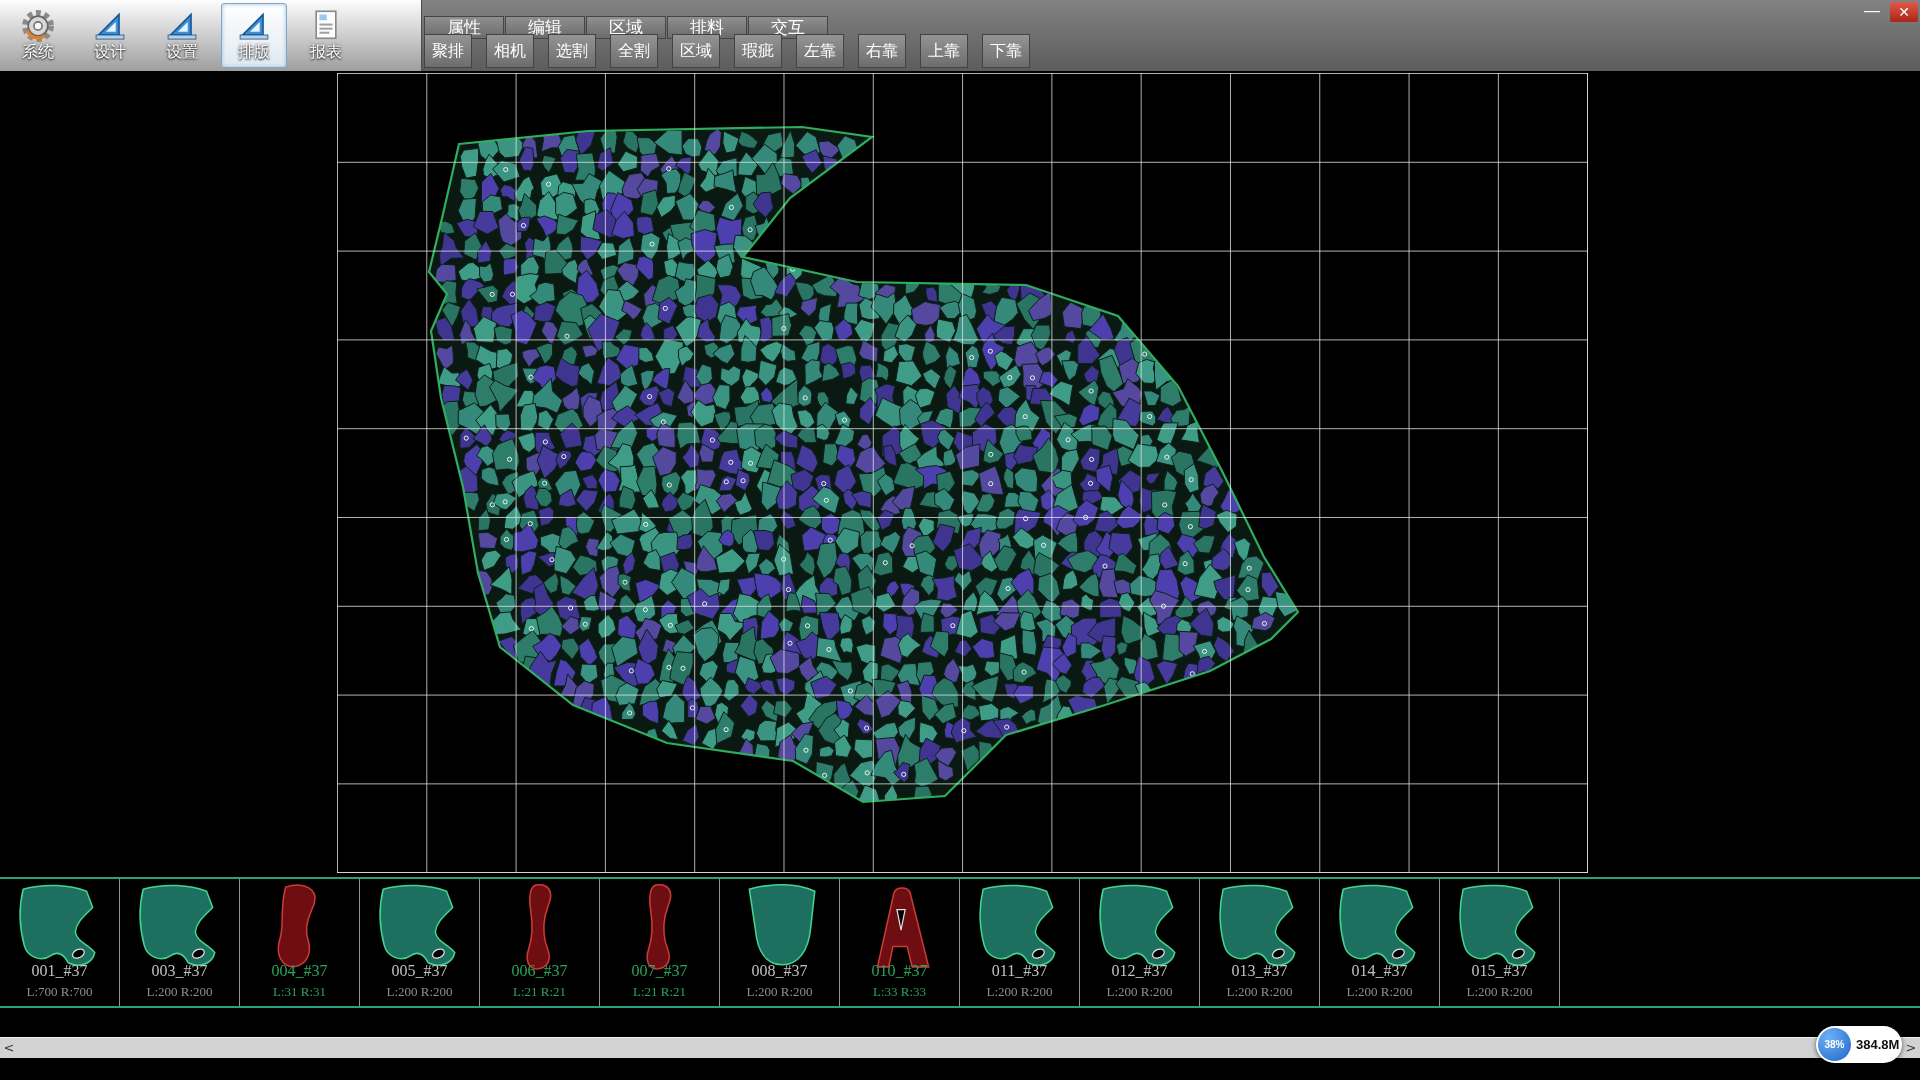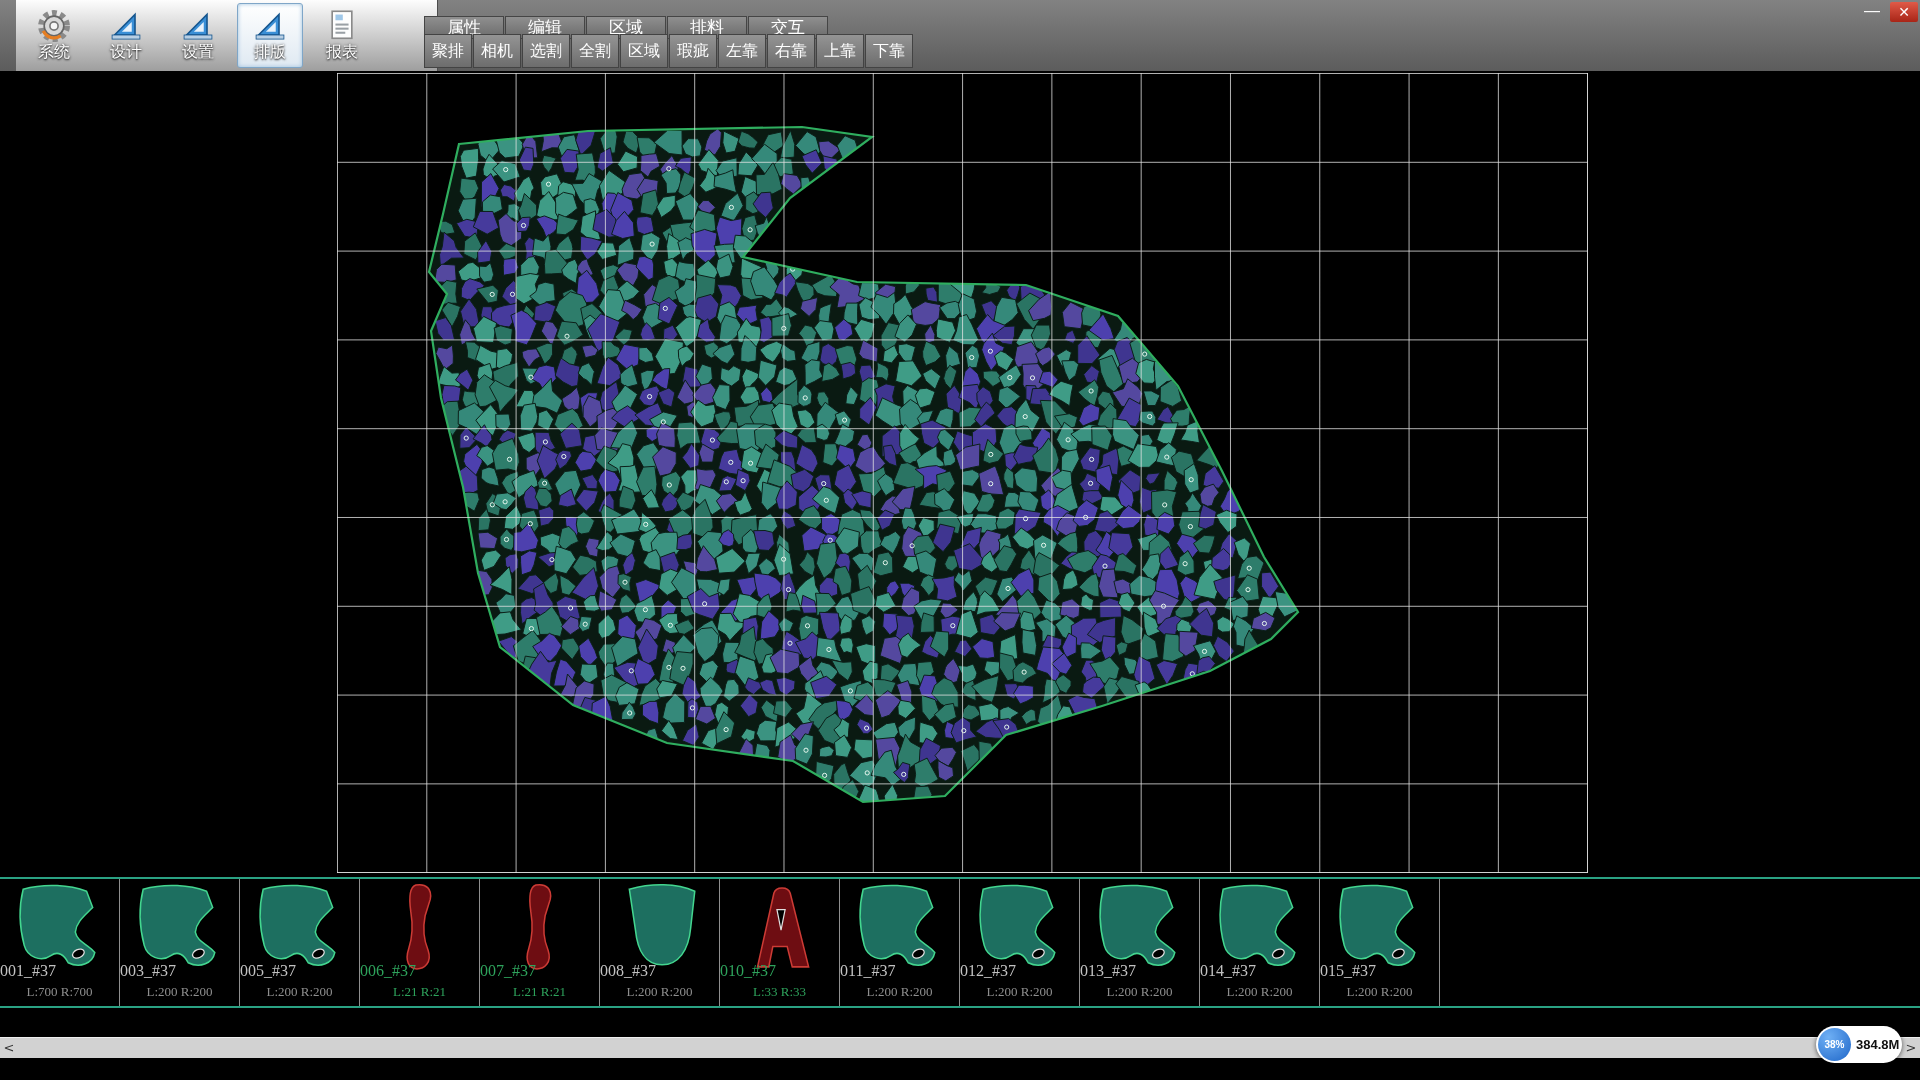--- a/index.html
+++ b/index.html
@@ -7,7 +7,7 @@
 
   
   .topbar{position:absolute;left:0;top:0;width:1920px;height:71px;background:linear-gradient(#828282,#5c5c5c);}
-  .apptabs{position:absolute;left:16px;top:0;width:422px;height:71px;background:linear-gradient(#fdfdfd,#9e9e9e);display:flex;align-items:stretch;padding:2px 0 2px 5px;box-sizing:border-box;border-right:1px solid #4c4c4c;}
+  .apptabs{position:absolute;left:0;top:0;width:422px;height:71px;background:linear-gradient(#fdfdfd,#9e9e9e);display:flex;align-items:stretch;padding:2px 0 2px 5px;box-sizing:border-box;border-right:1px solid #4c4c4c;}
   .apptab{width:66px;margin:1px 6px 1px 0;display:flex;flex-direction:column;align-items:center;justify-content:center;border-radius:3px;cursor:pointer;box-sizing:border-box;}
   .apptab .icon{width:36px;height:36px;}
   .apptab .icon svg{width:100%;height:100%;}

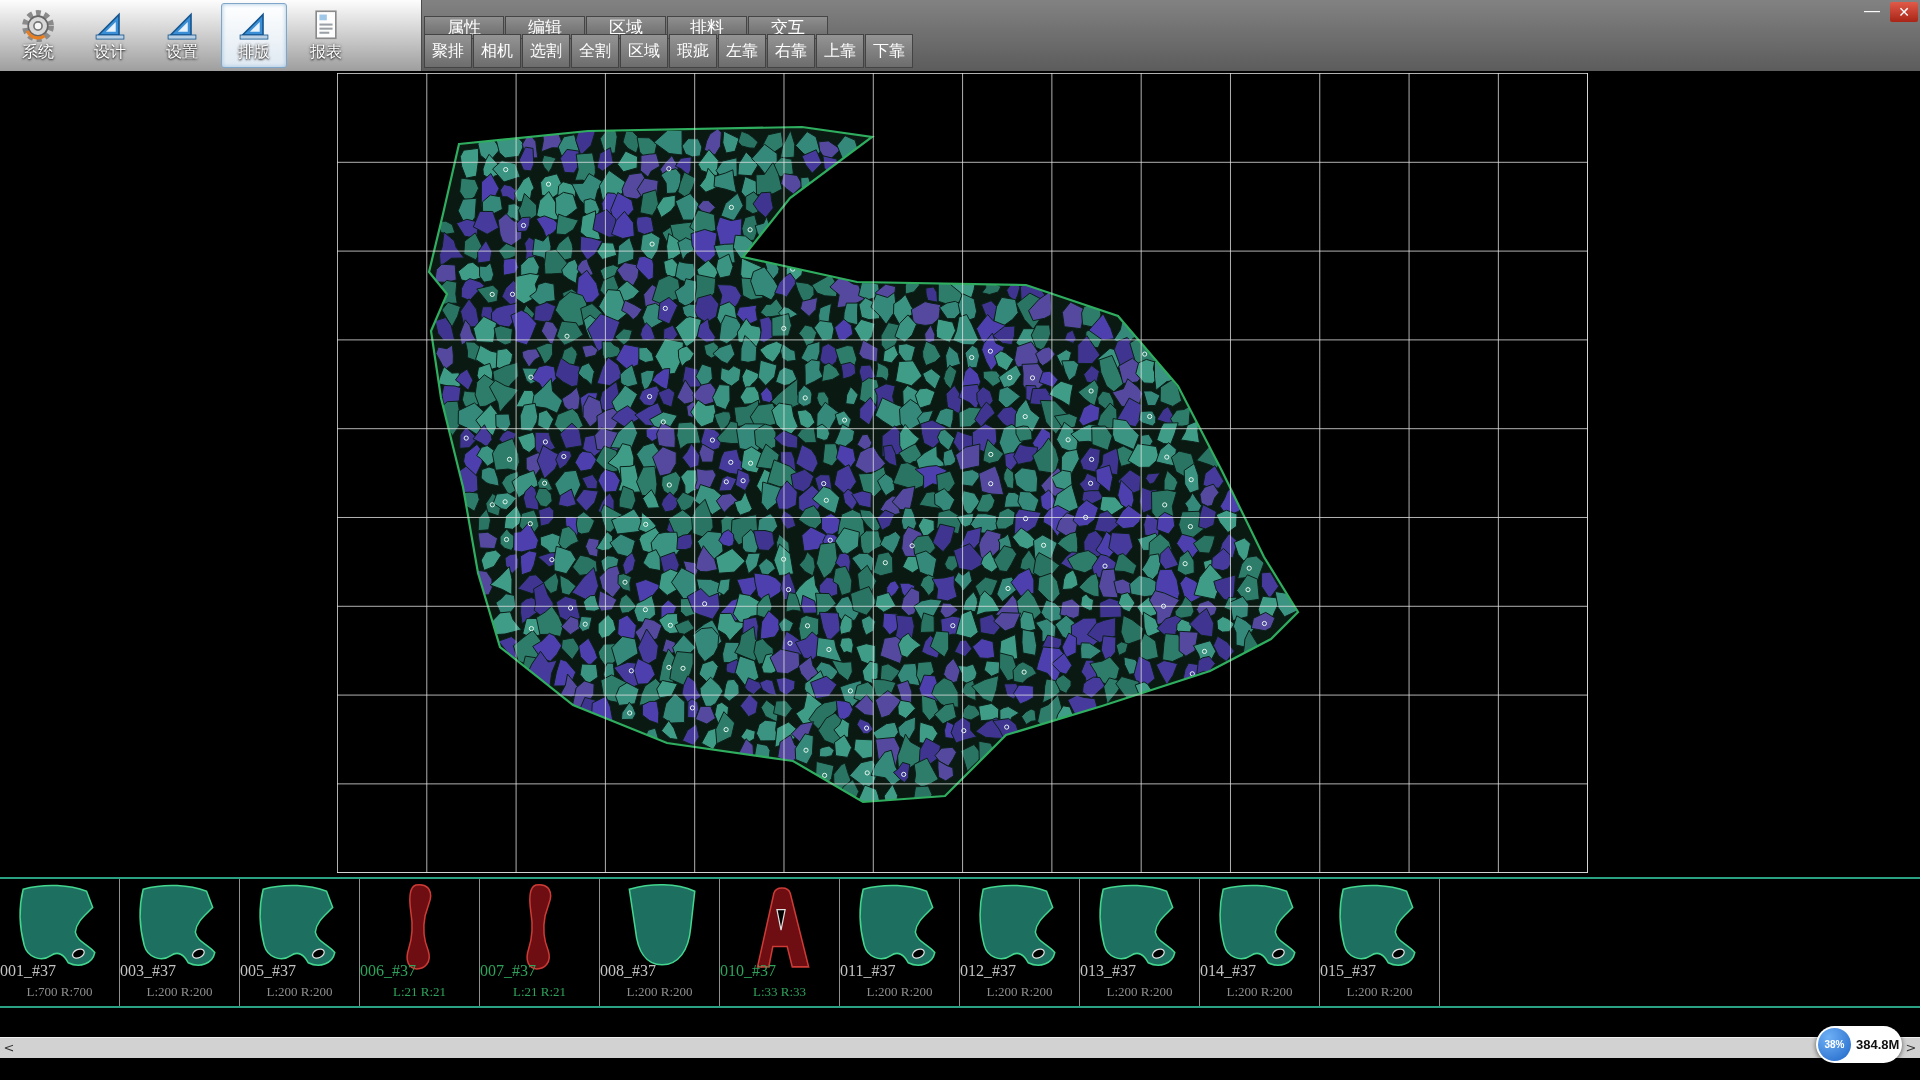--- a/index.html
+++ b/index.html
@@ -15,7 +15,7 @@
   .apptab.active{background:linear-gradient(#ffffff,#dfe9f2);border:1px solid #7fa6c8;box-shadow:inset 0 0 4px #9cc0dd;}
   .menu-row1{position:absolute;left:424px;top:16px;height:23px;display:flex;}
   .btn1{width:80px;margin-right:1px;background:linear-gradient(#8f8f8f,#6b6b6b);border:1px solid #454545;color:#fff;font:17px "Liberation Serif",serif;display:flex;align-items:center;justify-content:center;box-sizing:border-box;cursor:pointer;}
-  .menu-row2{position:absolute;left:424px;top:34px;height:34px;display:flex;}
+  .menu-row2{position:absolute;left:424px;top:34px;height:34px;display:flex;gap:13px;}
   .btn2{width:48px;margin-right:1px;background:linear-gradient(#949494,#6d6d6d);border:1px solid #434343;color:#fff;font:16px "Liberation Serif",serif;display:flex;align-items:center;justify-content:center;box-sizing:border-box;cursor:pointer;}
   .win-min{position:absolute;right:36px;top:4px;width:24px;height:18px;color:#fff;font-size:16px;text-align:center;line-height:13px;cursor:pointer;}
   .win-close{position:absolute;right:2px;top:2px;width:28px;height:20px;background:linear-gradient(#e05a48,#a82517);color:#fff;font-size:14px;text-align:center;line-height:20px;border-radius:2px;cursor:pointer;}

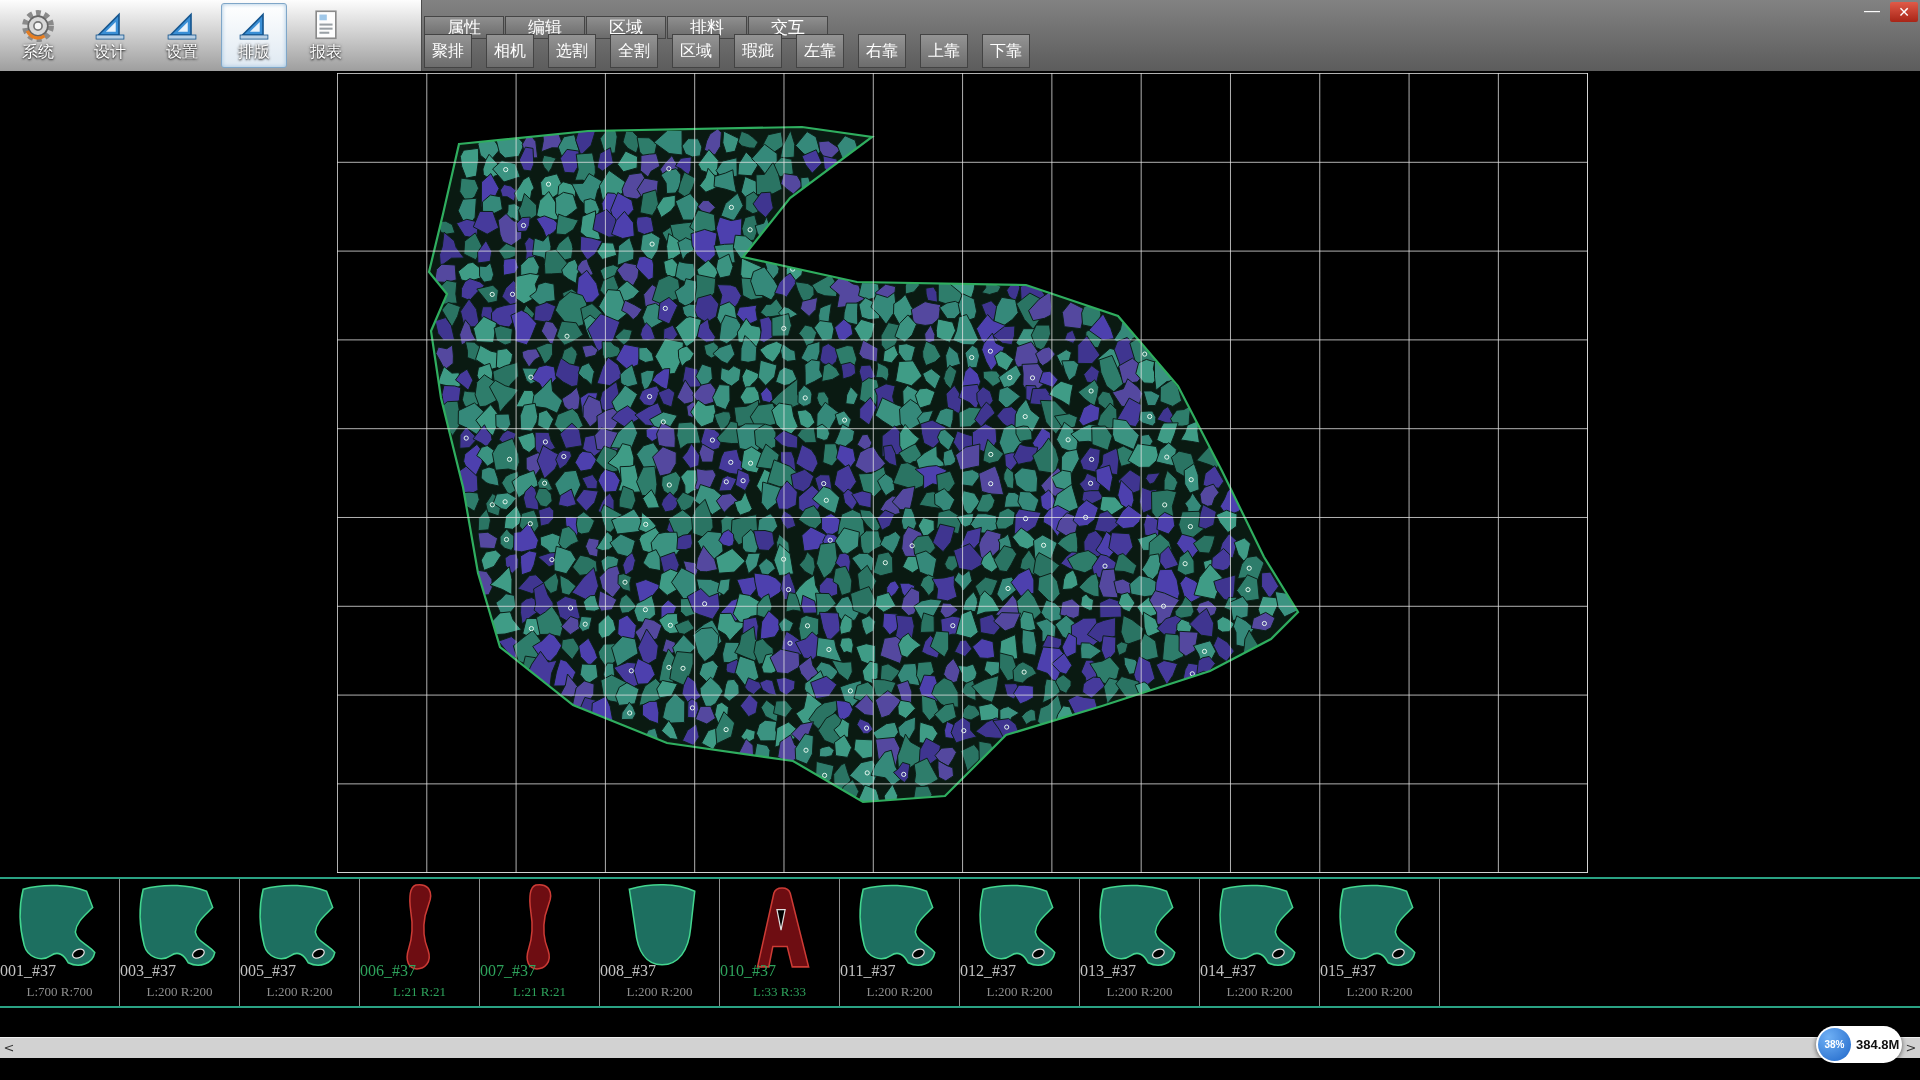--- a/index.html
+++ b/index.html
@@ -34,7 +34,7 @@
   .parts{position:absolute;left:0;top:877px;width:1920px;height:127px;background:#000;border-top:2px solid #2aa183;border-bottom:2px solid #2aa183;display:flex;}
   .part-card{width:120px;height:127px;position:relative;border-right:1px solid #8f8f8f;box-sizing:border-box;cursor:pointer;flex:none;}
   .part-card svg{position:absolute;left:10px;top:2px;width:100px;height:92px;}
-  .part-name{position:absolute;left:0;bottom:26px;width:100%;text-align:left;font:16px "Liberation Serif",serif;color:#c2c2c2;}
+  .part-name{position:absolute;left:0;bottom:26px;width:100%;text-align:center;font:16px "Liberation Serif",serif;color:#c2c2c2;}
   .part-lr{position:absolute;left:0;bottom:6px;width:100%;text-align:center;font:13px "Liberation Serif",serif;color:#8f8f8f;}
   .part-name.green{color:#2ea35c;}
   .part-lr.green{color:#2ea35c;}

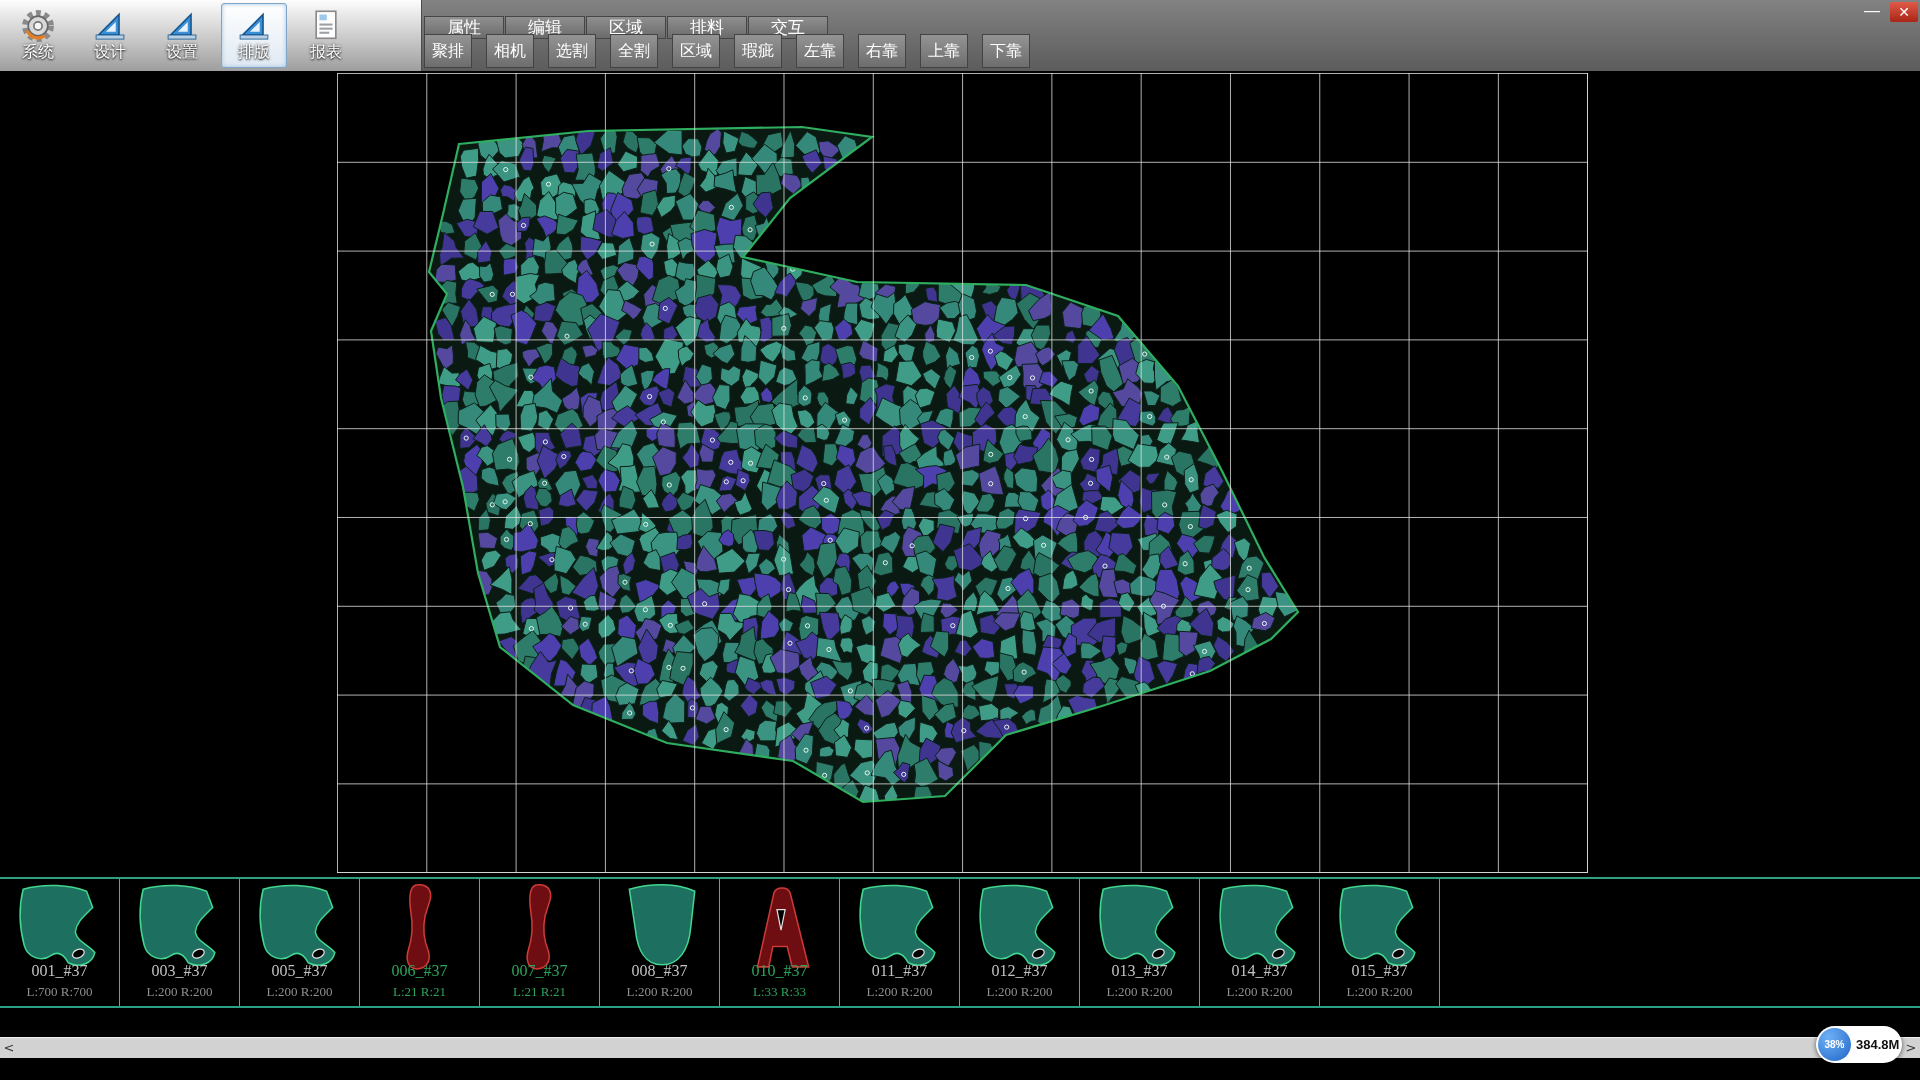--- a/index.html
+++ b/index.html
@@ -1181,6 +1181,13 @@
     </div>
     <div class="part-card">
       <svg viewBox="0 0 96 90">
+        <path d="M34,6 C52,0 66,8 62,22 C56,36 52,46 56,58 C60,72 54,82 42,84 C30,84 24,72 28,58 C33,44 28,26 34,6 Z" fill="#6e0d12" stroke="#cc3b35" stroke-width="1.5"></path>
+      </svg>
+      <div class="part-name green">004_#37</div>
+      <div class="part-lr green">L:31 R:31</div>
+    </div>
+    <div class="part-card">
+      <svg viewBox="0 0 96 90">
         <path d="M12,8 C34,2 58,4 74,10 L80,26 C72,34 64,40 63,50 C65,60 76,62 82,70 C80,80 68,86 56,80 C52,72 46,68 39,73 C29,80 16,74 13,63 C8,44 8,24 12,8 Z" fill="#1d6f60" stroke="#43d68f" stroke-width="1.5"></path>
         <ellipse cx="66" cy="71" rx="6" ry="4" fill="#000" stroke="#e0e0e0" stroke-width="1.2" transform="rotate(-25 66 71)"></ellipse>
       </svg>

